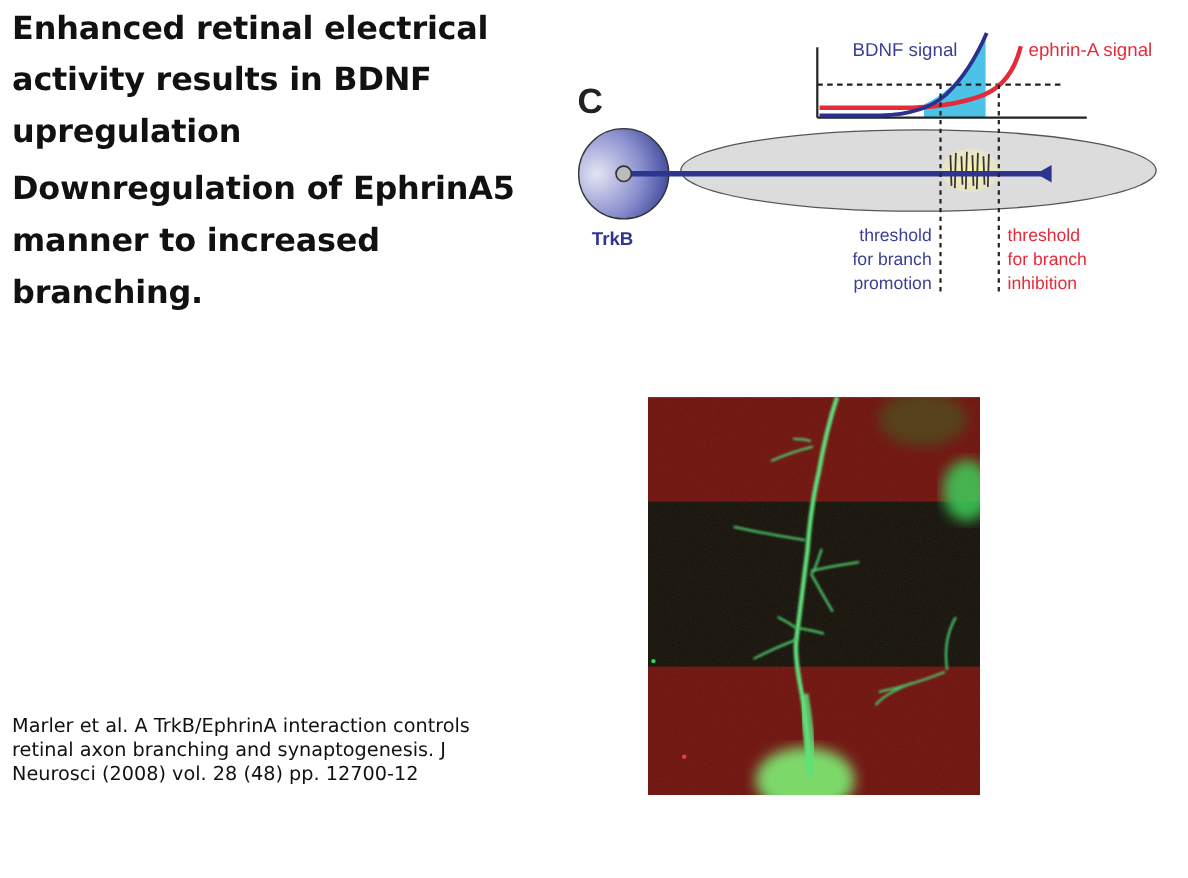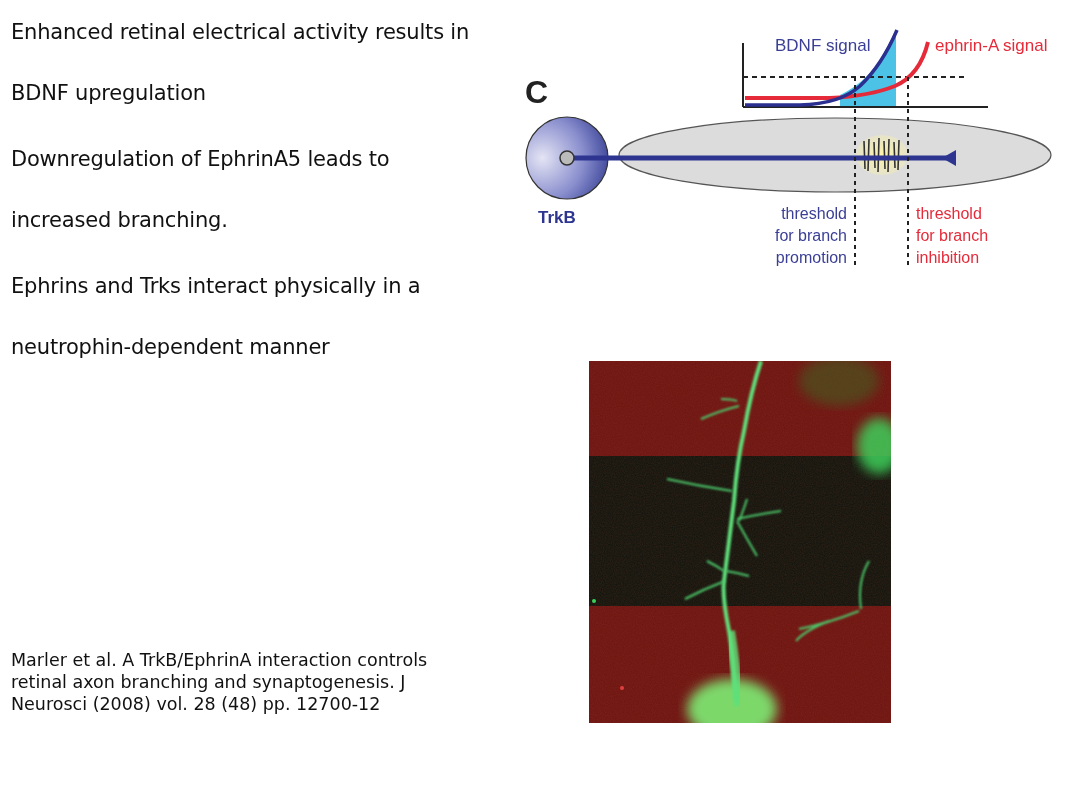--- a/index.html
+++ b/index.html
@@ -6,7 +6,7 @@
     body { width:1080px; height:798px; position:relative; overflow:hidden;
       font-family: "DejaVu Sans", sans-serif; color:#111; }
     .bullets { position:absolute; left:11px; top:2px; width:470px; }
-    .bullet { font-size:21px; line-height:61px; margin:0 0 5px 0; letter-spacing:-0.2px; }
+    .bullet { font-size:29px; line-height:47px; margin:0 0 5px 0; letter-spacing:-0.2px;font-weight:bold; }
     .citation { position:absolute; left:11px; top:649px; width:430px;
       font-size:17.5px; line-height:22px; }
     .diagram { position:absolute; left:510px; top:20px; width:570px; height:260px; }

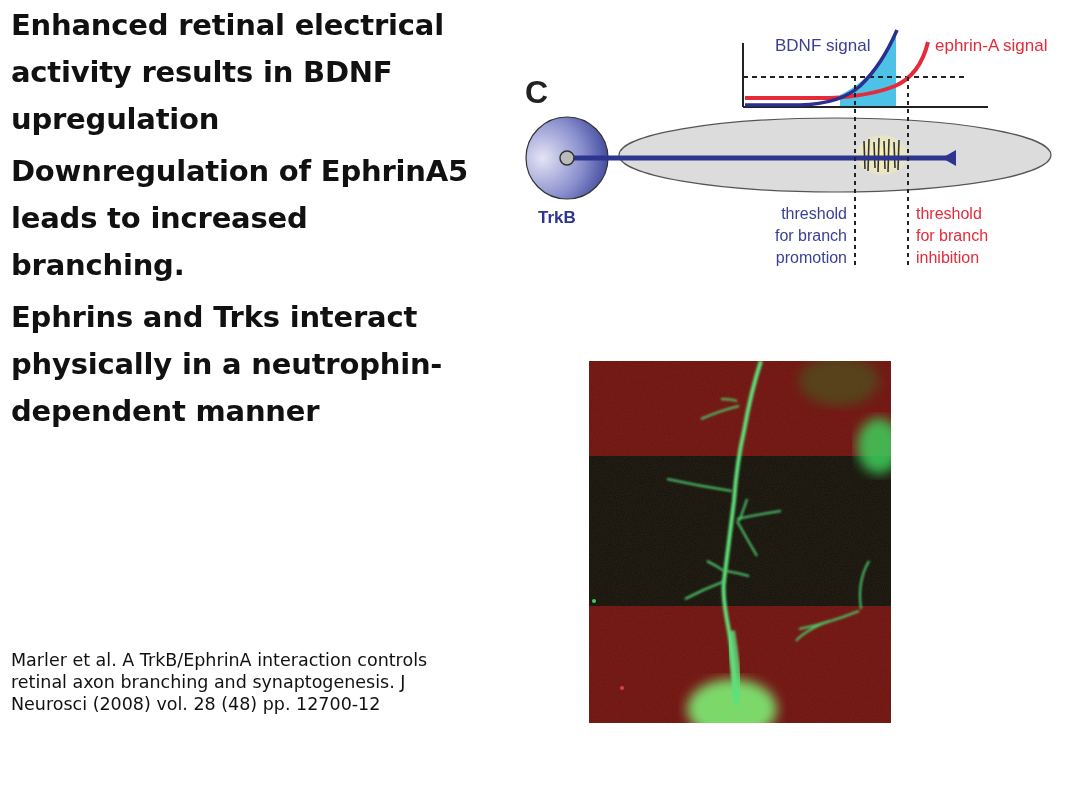--- a/index.html
+++ b/index.html
@@ -18,7 +18,7 @@
 
 <div class="bullets">
   <p class="bullet">Enhanced retinal electrical activity results in BDNF upregulation</p>
-  <p class="bullet">Downregulation of EphrinA5 leads to increased branching.</p>
+  <p class="bullet">Downregulation of EphrinA5 manner to increased branching.</p>
   <p class="bullet">Ephrins and Trks interact physically in a neutrophin-dependent manner</p>
 </div>
 

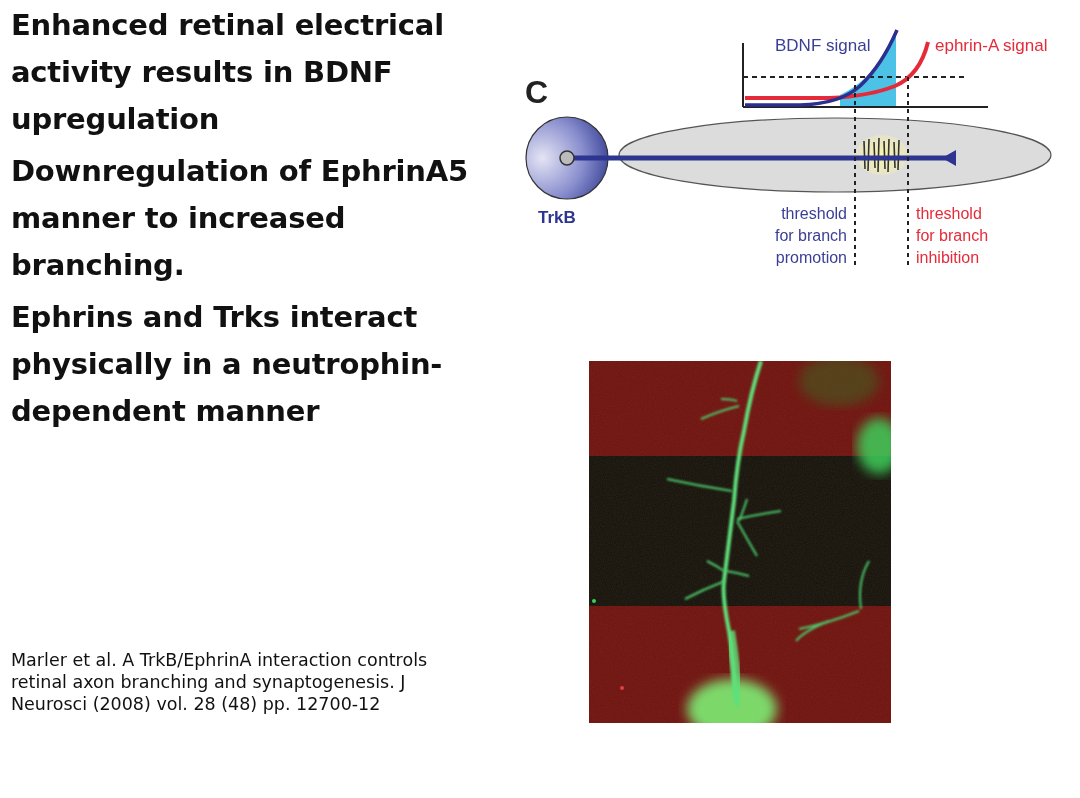--- a/index.html
+++ b/index.html
@@ -19,7 +19,6 @@
 <div class="bullets">
   <p class="bullet">Enhanced retinal electrical activity results in BDNF upregulation</p>
   <p class="bullet">Downregulation of EphrinA5 manner to increased branching.</p>
-  <p class="bullet">Ephrins and Trks interact physically in a neutrophin-dependent manner</p>
 </div>
 
 <div class="citation">Marler et al. A TrkB/EphrinA interaction controls retinal axon branching and synaptogenesis. J Neurosci (2008) vol. 28 (48) pp. 12700-12</div>

